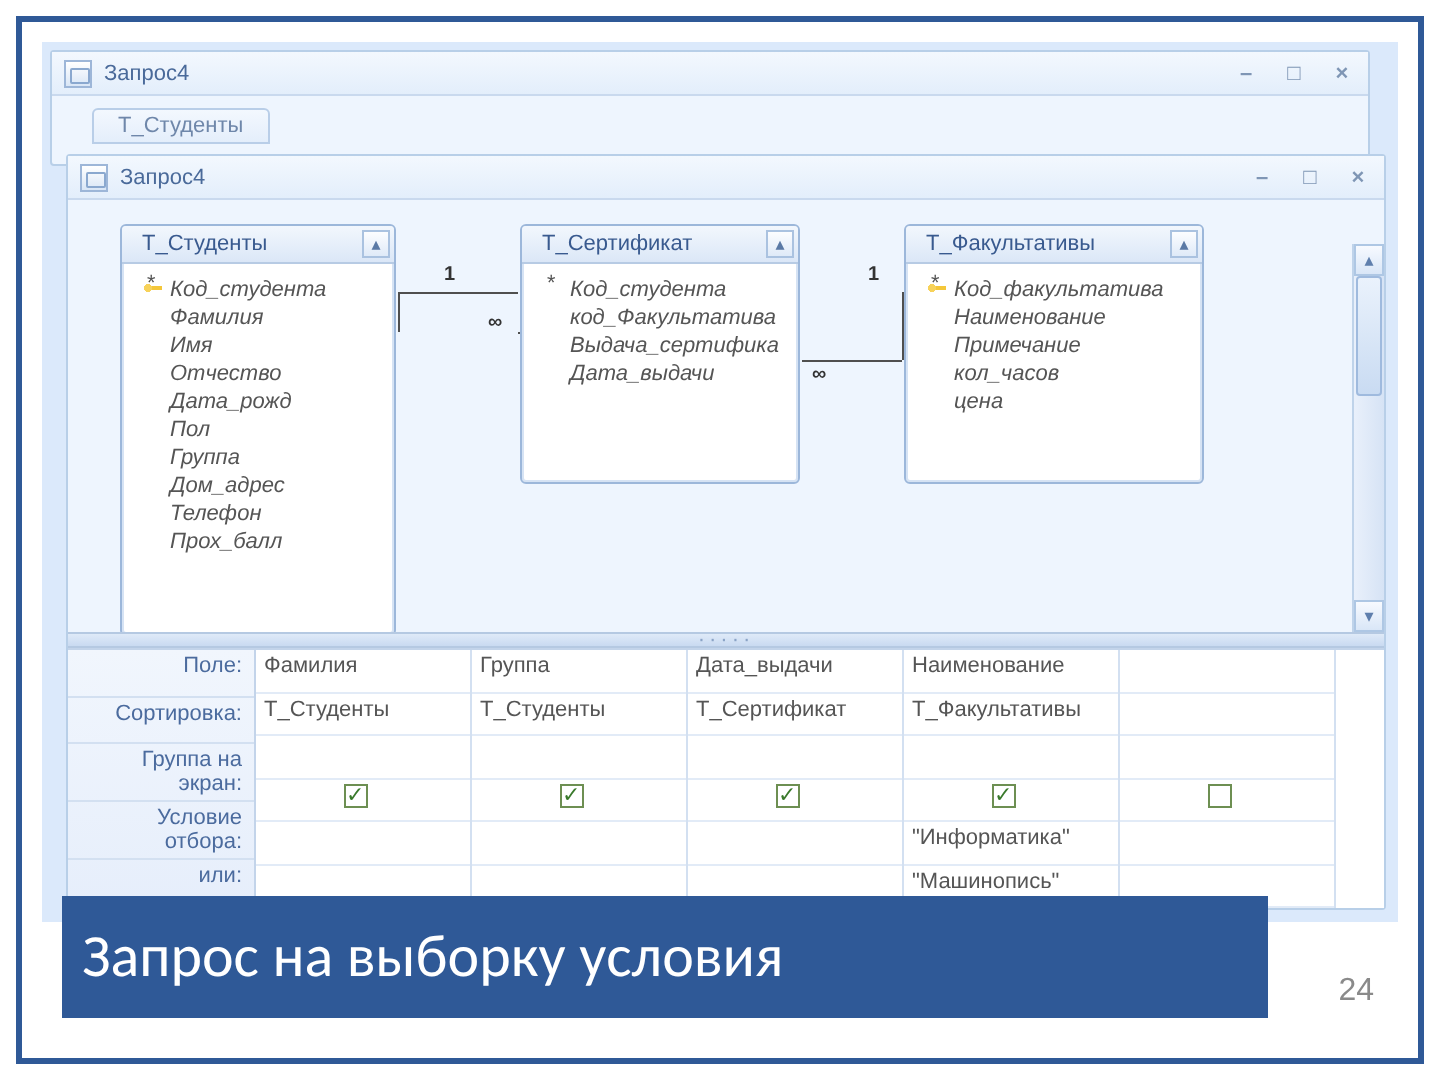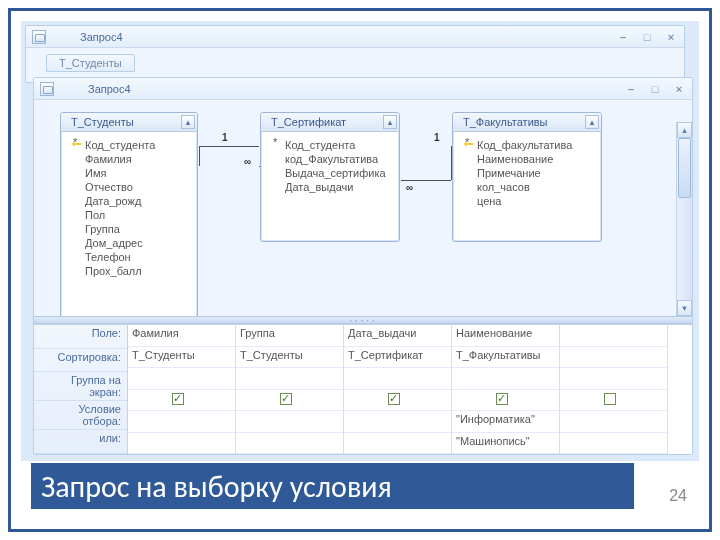--- a/index.html
+++ b/index.html
@@ -63,7 +63,7 @@
     border: 1px solid #8aa8cf;
     border-radius: 1px;
   }
-  .title-text { flex: 0 0 auto; margin-left: 28px; }
+  .title-text { flex: 0 0 auto; }
   .spacer { flex: 1; }
   .winbtns { display:flex; gap:10px; color:#7f96b5; font-weight:bold; }
   .winbtn { width:14px; text-align:center; cursor:default; }

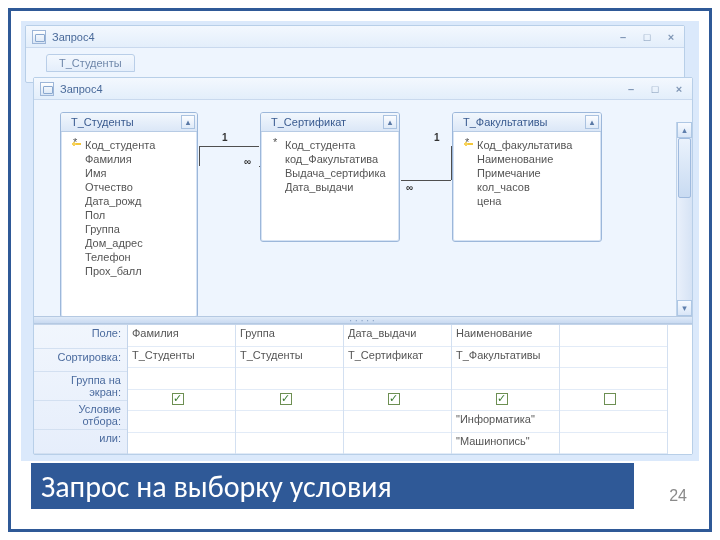--- a/index.html
+++ b/index.html
@@ -101,6 +101,7 @@
     list-style: none;
     margin: 4px 0 14px 0;
     padding: 0 24px 0 8px;
+    font-style: italic;
   }
   .tablebox li {
     padding: 1px 0 1px 16px;

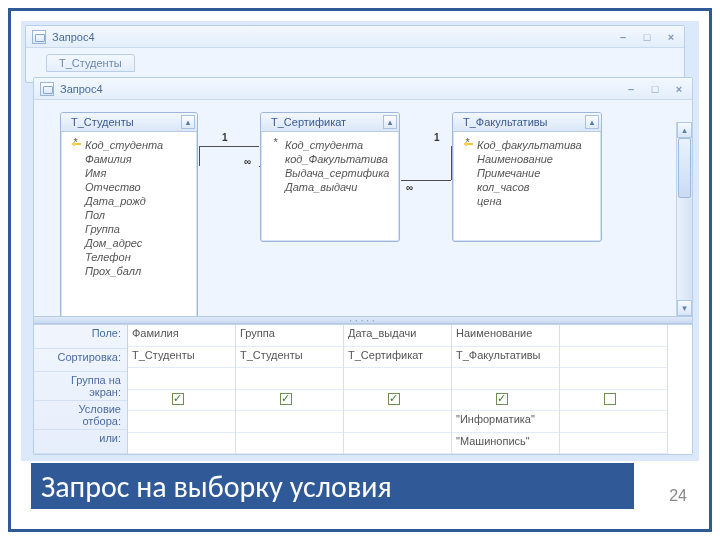--- a/index.html
+++ b/index.html
@@ -251,7 +251,7 @@
   .banner {
     position:absolute;
     left: 20px; right: 75px; bottom: 20px;
-    height: 46px;
+    height: 61px;
     background:#2f5997;
     color:#fff;
     font-size: 30px;

